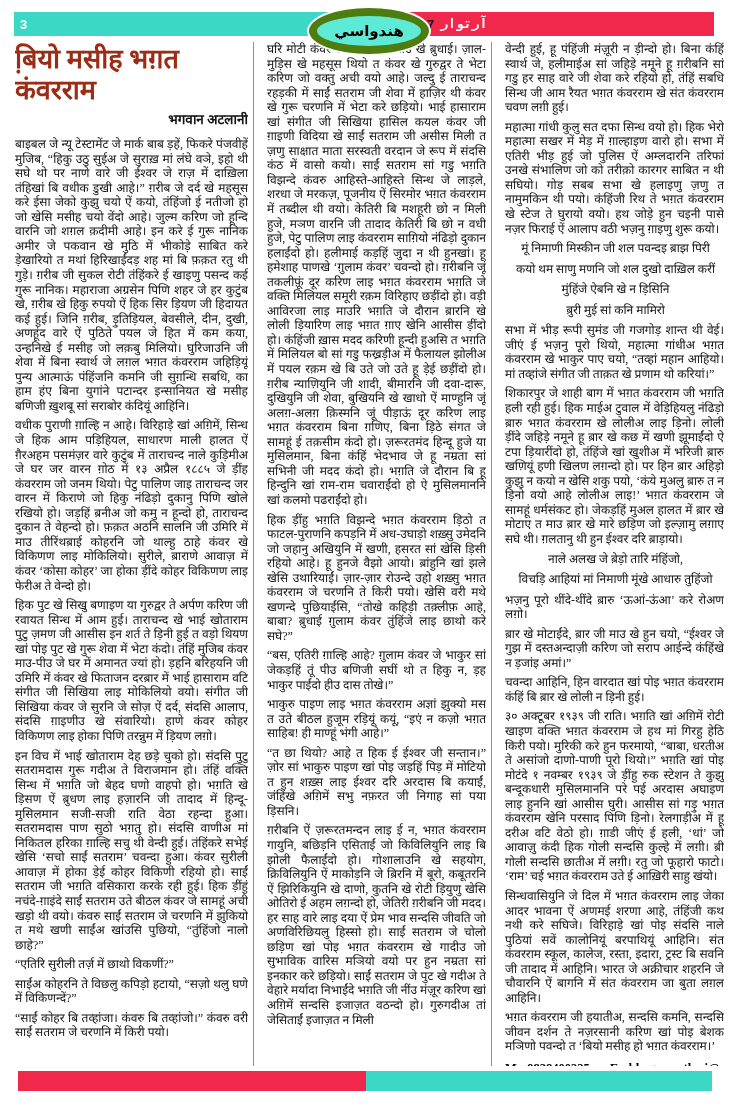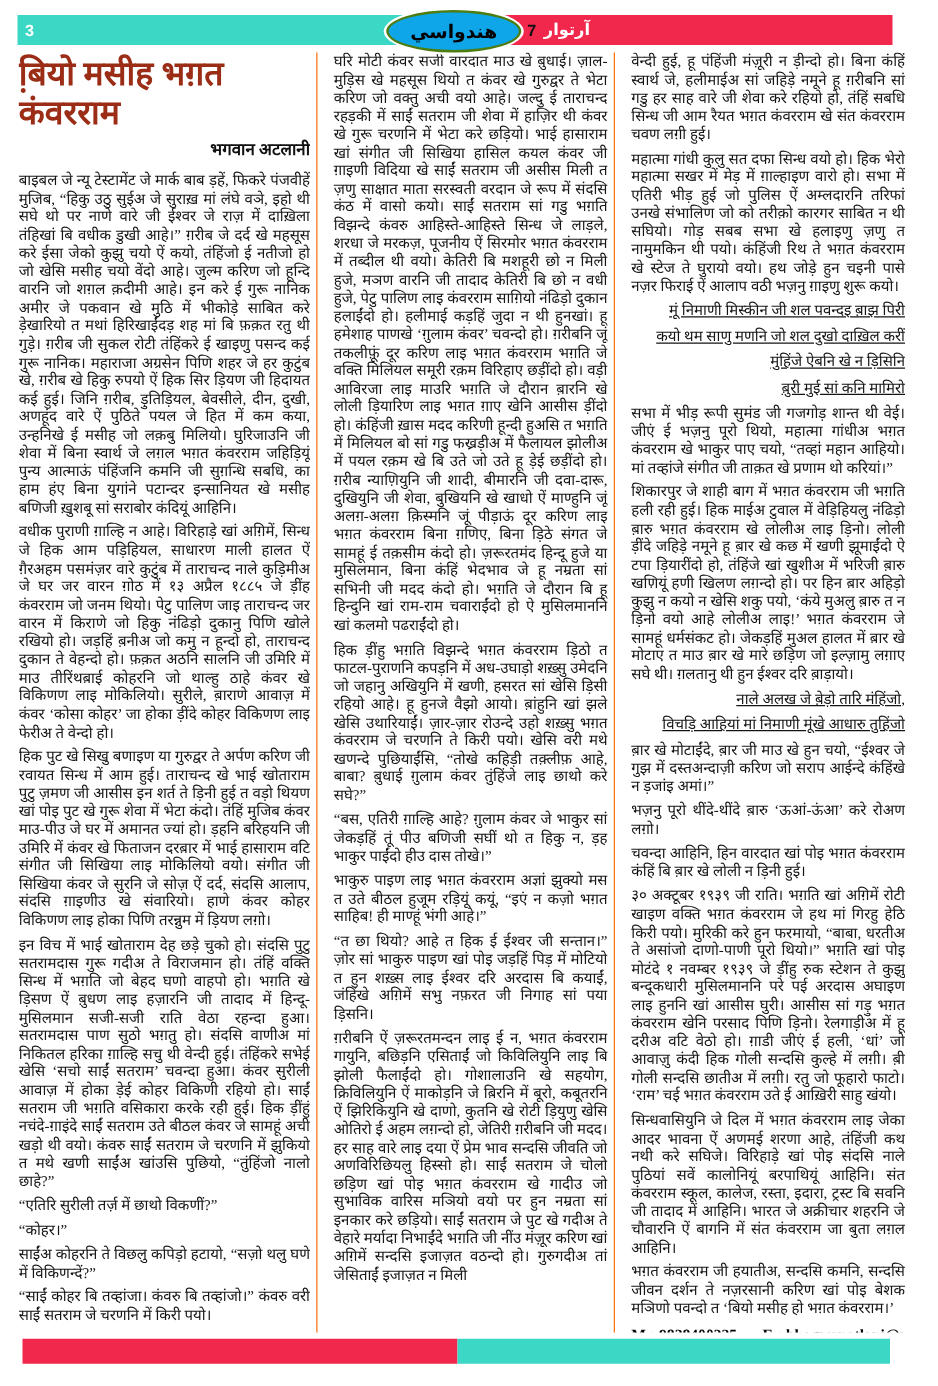--- a/index.html
+++ b/index.html
@@ -34,8 +34,8 @@
   .logo-oval{
     position:absolute;left:295px;top:-4px;
     width:104px;height:30px;
-    background:#0ea5e9;
-    border:2px solid #4d7c0f;
+    background:#5eead4;
+    border:8px solid #4d7c0f;
     border-radius:50%;
     box-shadow:0 0 0 2px #ffffff;
     display:flex;align-items:center;justify-content:center;

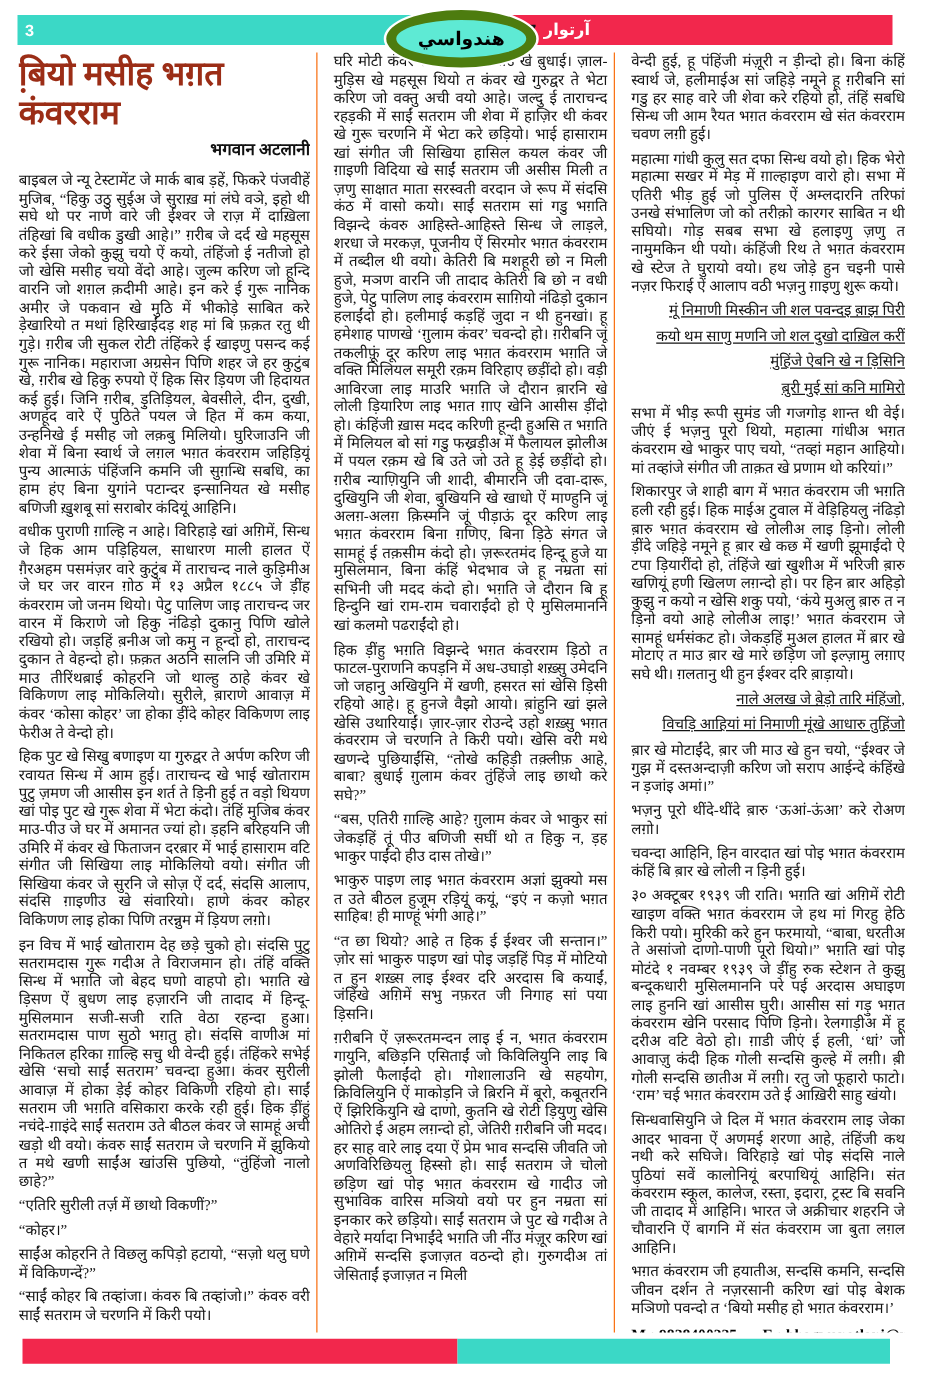--- a/index.html
+++ b/index.html
@@ -29,7 +29,7 @@
     font-family:"DejaVu Sans",sans-serif;
     font-size:13px;font-weight:bold;line-height:1;
   }
-  .topbar .seg-red .w{color:#ffffff;margin:0 3px;}
+  .topbar .seg-red .w{color:#ffffff;margin:0 3px;font-family:Liberation Mono, monospace;}
   .topbar .seg-red .b{color:#111111;margin:0 3px;font-family:"Liberation Sans",sans-serif;}
   .logo-oval{
     position:absolute;left:295px;top:-4px;

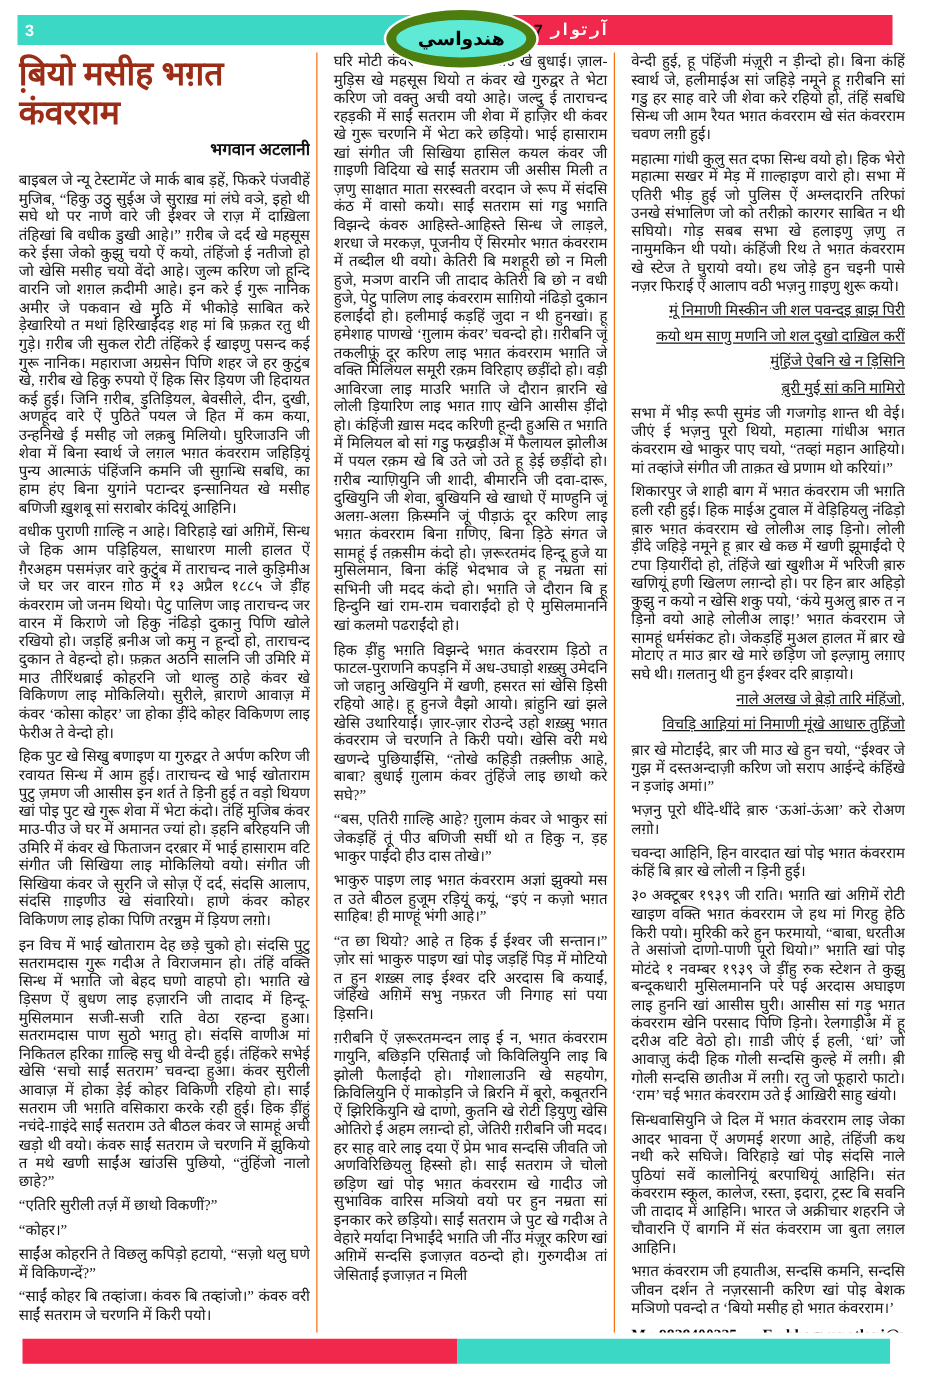--- a/index.html
+++ b/index.html
@@ -76,9 +76,8 @@
     text-justify:inter-word;
   }
   .para.verse{
-    text-align:right;
+    text-align:center;
     margin:1px 0 6px 2px;
-    text-decoration:underline;
   }
   .contact{
     margin-top:7px;

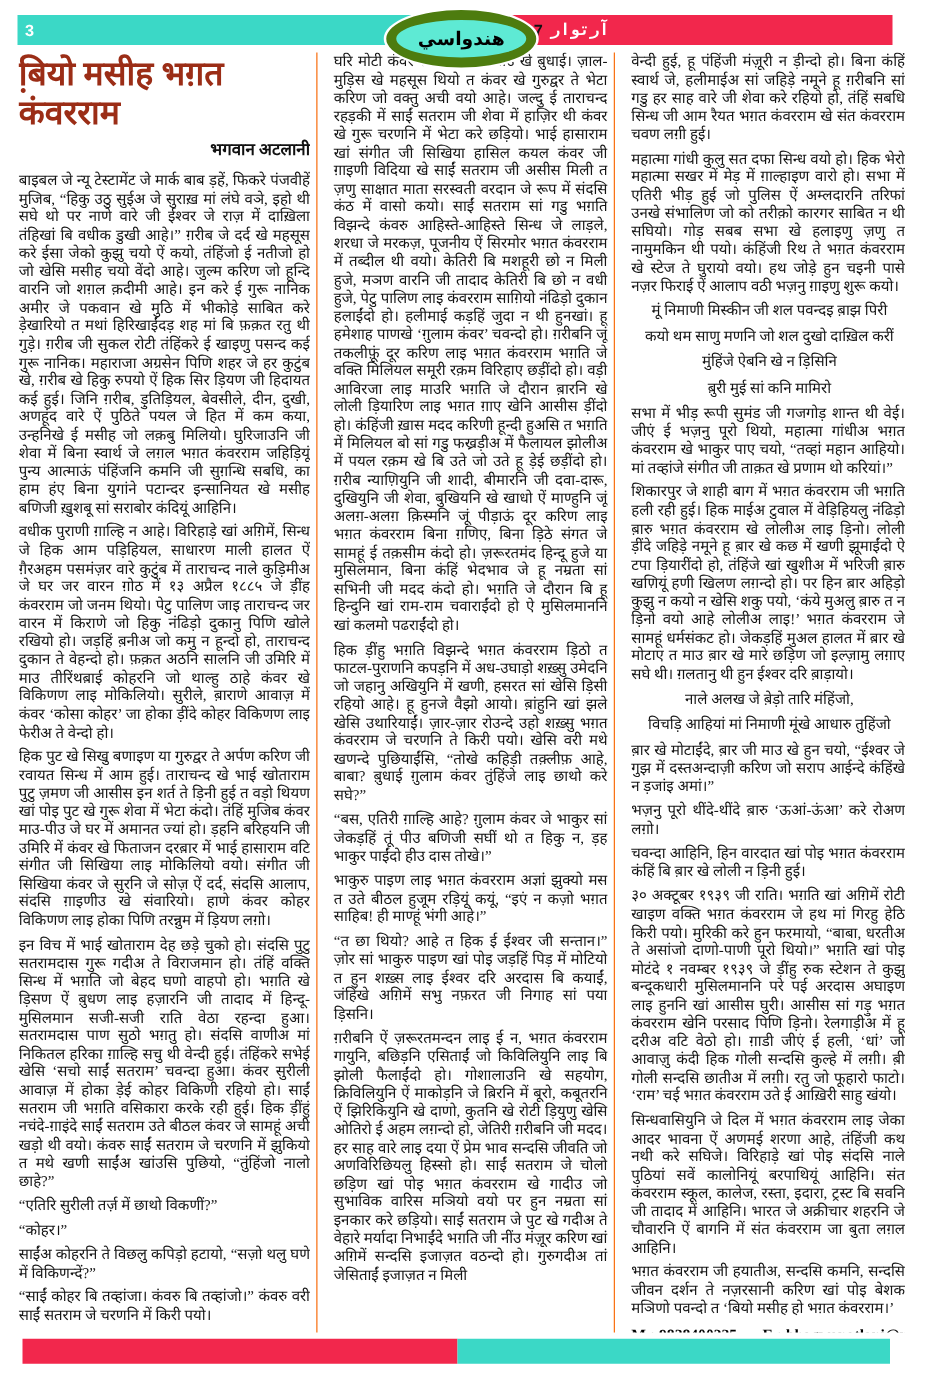--- a/index.html
+++ b/index.html
@@ -151,8 +151,8 @@
           <p class="para">शिकारपुर जे शाही बाग में भग़त कंवरराम जी भग़ति हली रही हुई। हिक माईअ टुवाल में वेड़िहियलु नंढिड़ो ब़ारु भग़त कंवरराम खे लोलीअ लाइ ड़िनो। लोली ड़ींदे जहिड़े नमूने हू ब़ार खे कछ में खणी झूमाईंदो ऐ टपा ड़ियारींदो हो, तंहिंजे खां खुशीअ में भरिजी ब़ारु खण़ियूं हणी खिलण लग़न्दो हो। पर हिन ब़ार अहिड़ो कुझु न कयो न खेसि शकु पयो, ‘कंये मुअलु ब़ारु त न ड़िनो वयो आहे लोलीअ लाइ!’ भग़त कंवरराम जे सामहूं धर्मसंकट हो। जेकड़हिं मुअल हालत में ब़ार खे मोटाए त माउ ब़ार खे मारे छड़िण जो इल्ज़ामु लग़ाए सघे थी। ग़लतानु थी हुन ईश्वर दरि ब़ाड़ायो।</p>
           <p class="para verse">नाले अलख जे ब़ेड़ो तारि मंहिंजो,</p>
           <p class="para verse">विचड़ि आहियां मां निमाणी मूंखे आधारु तुहिंजो</p>
+          <p class="para">भज़नु पूरो थींदे-थींदे ब़ारु ‘ऊआं-ऊंआ’ करे रोअण लग़ो।</p>
           <p class="para">ब़ार खे मोटाईंदे, ब़ार जी माउ खे हुन चयो, “ईश्वर जे गुझ में दस्तअन्दाज़ी करिण जो सराप आईन्दे कंहिंखे न ड़जांइ अमां।”</p>
-          <p class="para">भज़नु पूरो थींदे-थींदे ब़ारु ‘ऊआं-ऊंआ’ करे रोअण लग़ो।</p>
           <p class="para">चवन्दा आहिनि, हिन वारदात खां पोइ भग़त कंवरराम कंहिं बि ब़ार खे लोली न ड़िनी हुई।</p>
           <p class="para">३० अक्टूबर १९३९ जी राति। भग़ति खां अग़िमें रोटी खाइण वक्ति भग़त कंवरराम जे हथ मां गिरहु हेठि किरी पयो। मुरिकी करे हुन फरमायो, “बाबा, धरतीअ ते असांजो दाणो-पाणी पूरो थियो।” भग़ति खां पोइ मोटंदे १ नवम्बर १९३९ जे ड़ींहु रुक स्टेशन ते कुझु बन्दूकधारी मुसिलमाननि परे पई अरदास अघाइण लाइ हुननि खां आसीस घुरी। आसीस सां गड़ु भग़त कंवरराम खेनि परसाद पिणि ड़िनो। रेलगाड़ीअ में हू दरीअ वटि वेठो हो। ग़ाडी जीएं ई हली, ‘धां’ जो आवाज़ु कंदी हिक गोली सन्दसि कुल्हे में लग़ी। ब़ी गोली सन्दसि छातीअ में लग़ी। रतु जो फूहारो फाटो। ‘राम’ चई भग़त कंवरराम उते ई आख़िरी साहु खंयो।</p>
           <p class="para">सिन्धवासियुनि जे दिल में भग़त कंवरराम लाइ जेका आदर भावना ऐं अणमई शरणा आहे, तंहिंजी कथ नथी करे सघिजे। विरिहाड़े खां पोइ संदसि नाले पुठियां सवें कालोनियूं बरपाथियूं आहिनि। संत कंवरराम स्कूल, कालेज, रस्ता, इदारा, ट्रस्ट बि सवनि जी तादाद में आहिनि। भारत जे अक्रीचार शहरनि जे चौवारनि ऐं बागनि में संत कंवरराम जा बुता लग़ल आहिनि।</p>

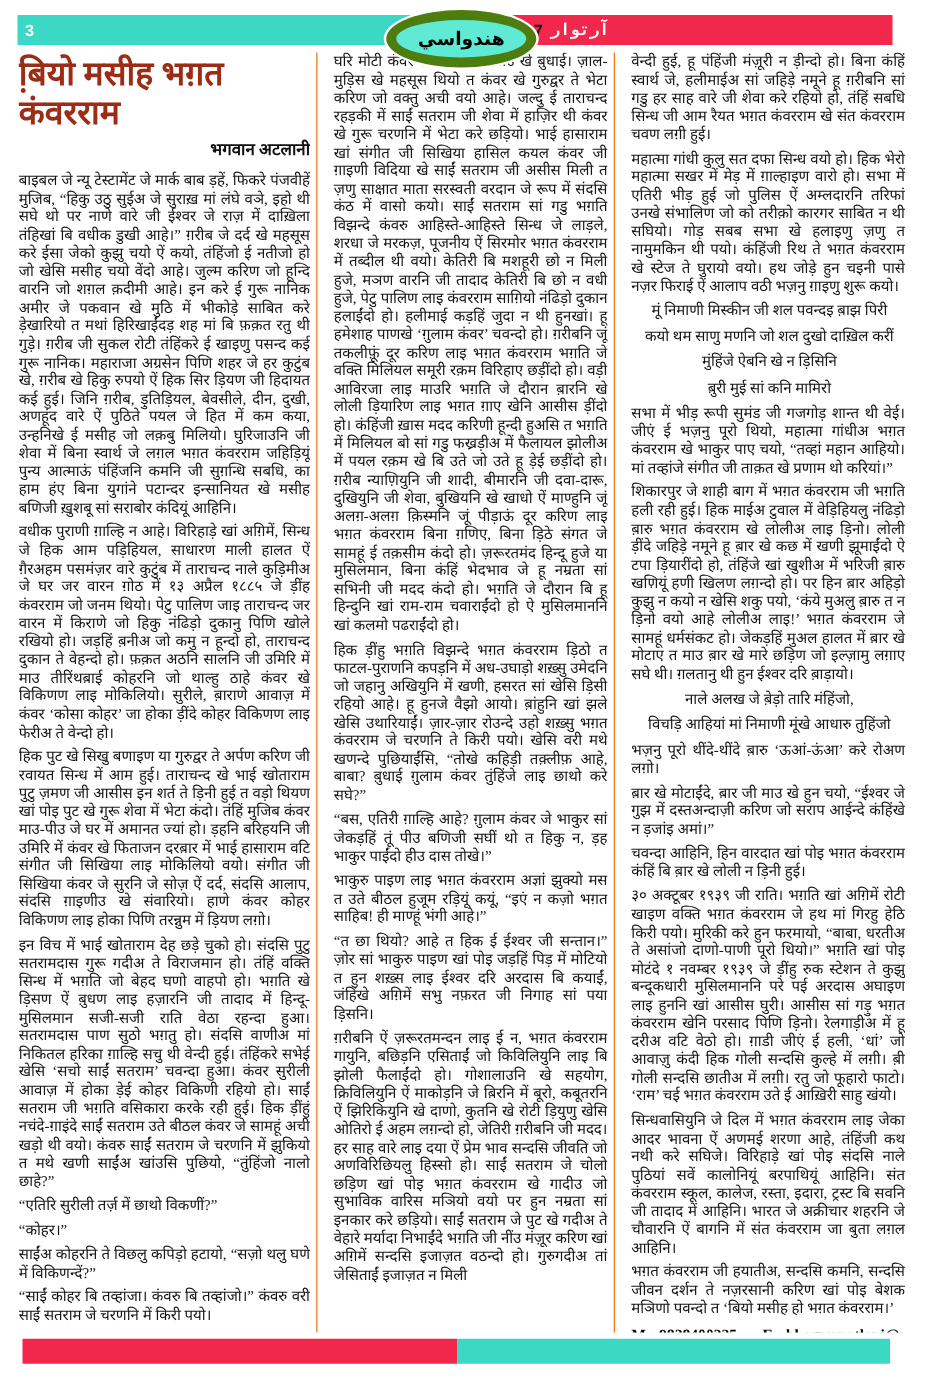--- a/index.html
+++ b/index.html
@@ -122,7 +122,6 @@
           <p class="para">हिक पुट खे सिखु बणाइण या गुरुद्वर ते अर्पण करिण जी रवायत सिन्ध में आम हुई। ताराचन्द खे भाई खोताराम पुटु ज़मण जी आसीस इन शर्त ते ड़िनी हुई त वड़ो थियण खां पोइ पुट खे गुरू शेवा में भेटा कंदो। तंहिं मुजिब कंवर माउ-पीउ जे घर में अमानत ज्यां हो। ड़हनि बरिहयनि जी उमिरि में कंवर खे फिताजन दरब़ार में भाई हासाराम वटि संगीत जी सिखिया लाइ मोकिलियो वयो। संगीत जी सिखिया कंवर जे सुरनि जे सोज़ ऐं दर्द, संदसि आलाप, संदसि ग़ाइणीउ खे संवारियो। हाणे कंवर कोहर विकिणण लाइ होका पिणि तरन्नुम में ड़ियण लग़ो।</p>
           <p class="para">इन विच में भाई खोताराम देह छड़े चुको हो। संदसि पुटु सतरामदास गुरू गदीअ ते विराजमान हो। तंहिं वक्ति सिन्ध में भग़ति जो बेहद घणो वाहपो हो। भग़ति खे ड़िसण ऐं ब़ुधण लाइ हज़ारनि जी तादाद में हिन्दू-मुसिलमान सजी-सजी राति वेठा रहन्दा हुआ। सतरामदास पाण सुठो भग़तु हो। संदसि वाणीअ मां निकितल हरिका ग़ाल्हि सचु थी वेन्दी हुई। तंहिंकरे सभेई खेसि ‘सचो साईं सतराम’ चवन्दा हुआ। कंवर सुरीली आवाज़ में होका ड़ेई कोहर विकिणी रहियो हो। साईं सतराम जी भग़ति वसिकारा करके रही हुई। हिक ड़ींहुं नचंदे-ग़ाइंदे साईं सतराम उते बीठल कंवर जे सामहूं अची खड़ो थी वयो। कंवरु साईं सतराम जे चरणनि में झुकियो त मथे खणी साईंअ खांउसि पुछियो, “तुंहिंजो नालो छाहे?”</p>
           <p class="para">“एतिरि सुरीली तर्ज़ में छाथो विकणीं?”</p>
-          <p class="para">“कोहर।”</p>
           <p class="para">साईंअ कोहरनि ते विछलु कपिड़ो हटायो, “सज़ो थलु घणे में विकिणन्दें?”</p>
           <p class="para">“साईं कोहर बि तव्हांजा। कंवरु बि तव्हांजो।” कंवरु वरी साईं सतराम जे चरणनि में किरी पयो।</p>
         </div>

